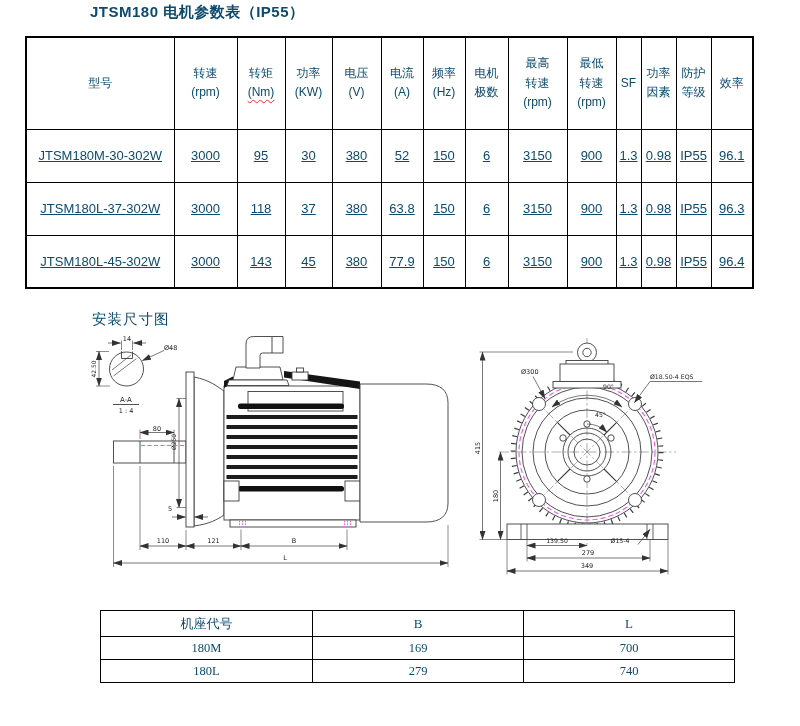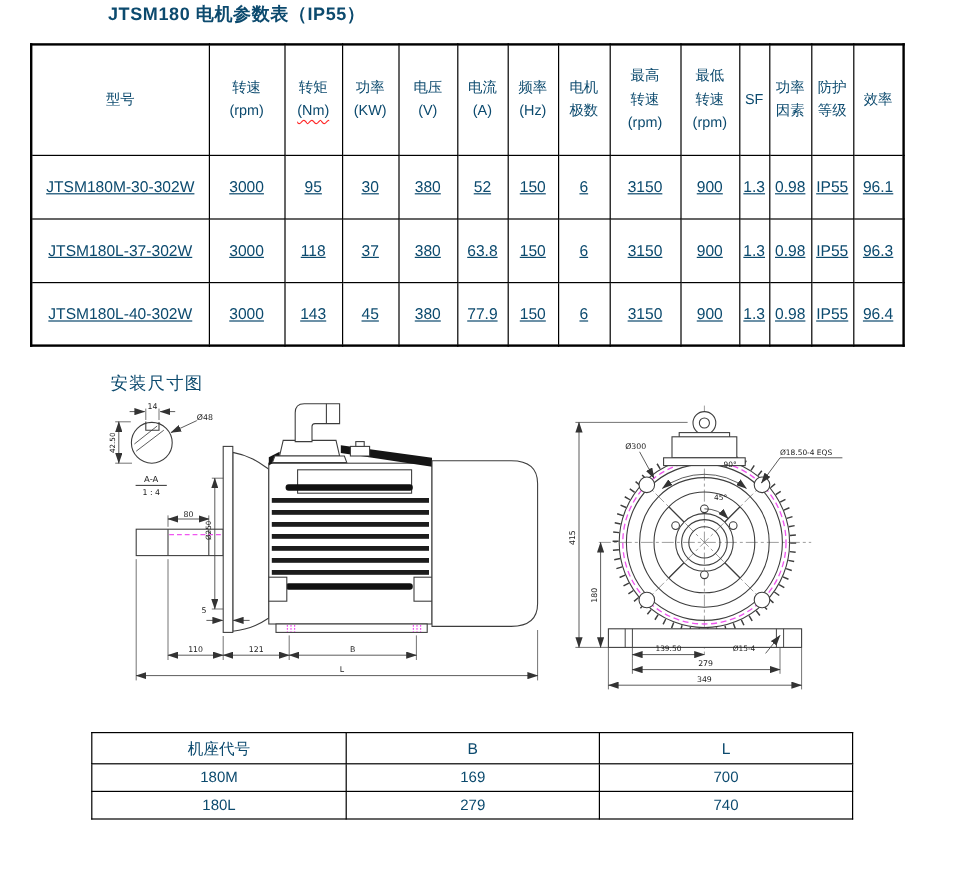--- a/index.html
+++ b/index.html
@@ -145,7 +145,7 @@
       <td>96.3</td>
     </tr>
     <tr class="drow">
-      <td>JTSM180L-40-302W</td>
+      <td>JTSM180L-45-302W</td>
       <td>3000</td>
       <td>143</td>
       <td>45</td>

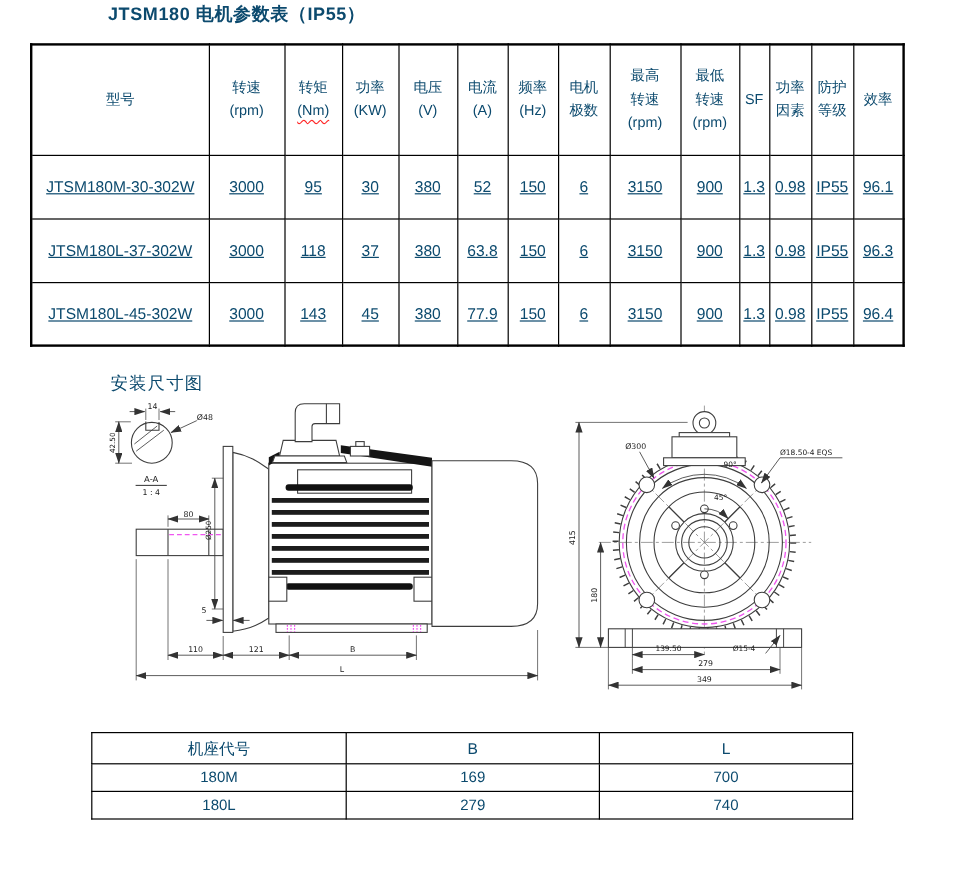--- a/index.html
+++ b/index.html
@@ -22,7 +22,7 @@
   .sp-err{text-decoration:underline wavy #ff2a2a 1px;text-underline-offset:3px;margin-top:16px;}
 
   
-  .frame{position:absolute;left:76px;top:610px;width:634px;border:1.5px solid #000;}
+  .frame{position:absolute;left:100px;top:610px;width:634px;border:1.5px solid #000;font-family:Liberation Serif, serif;}
   .frame th,.frame td{border:1px solid #000;padding:0;text-align:center;vertical-align:middle;font-weight:normal;}
   .frame th{height:25px;font-size:13px;}
   .frame td{height:22px;font-size:12.5px;}

